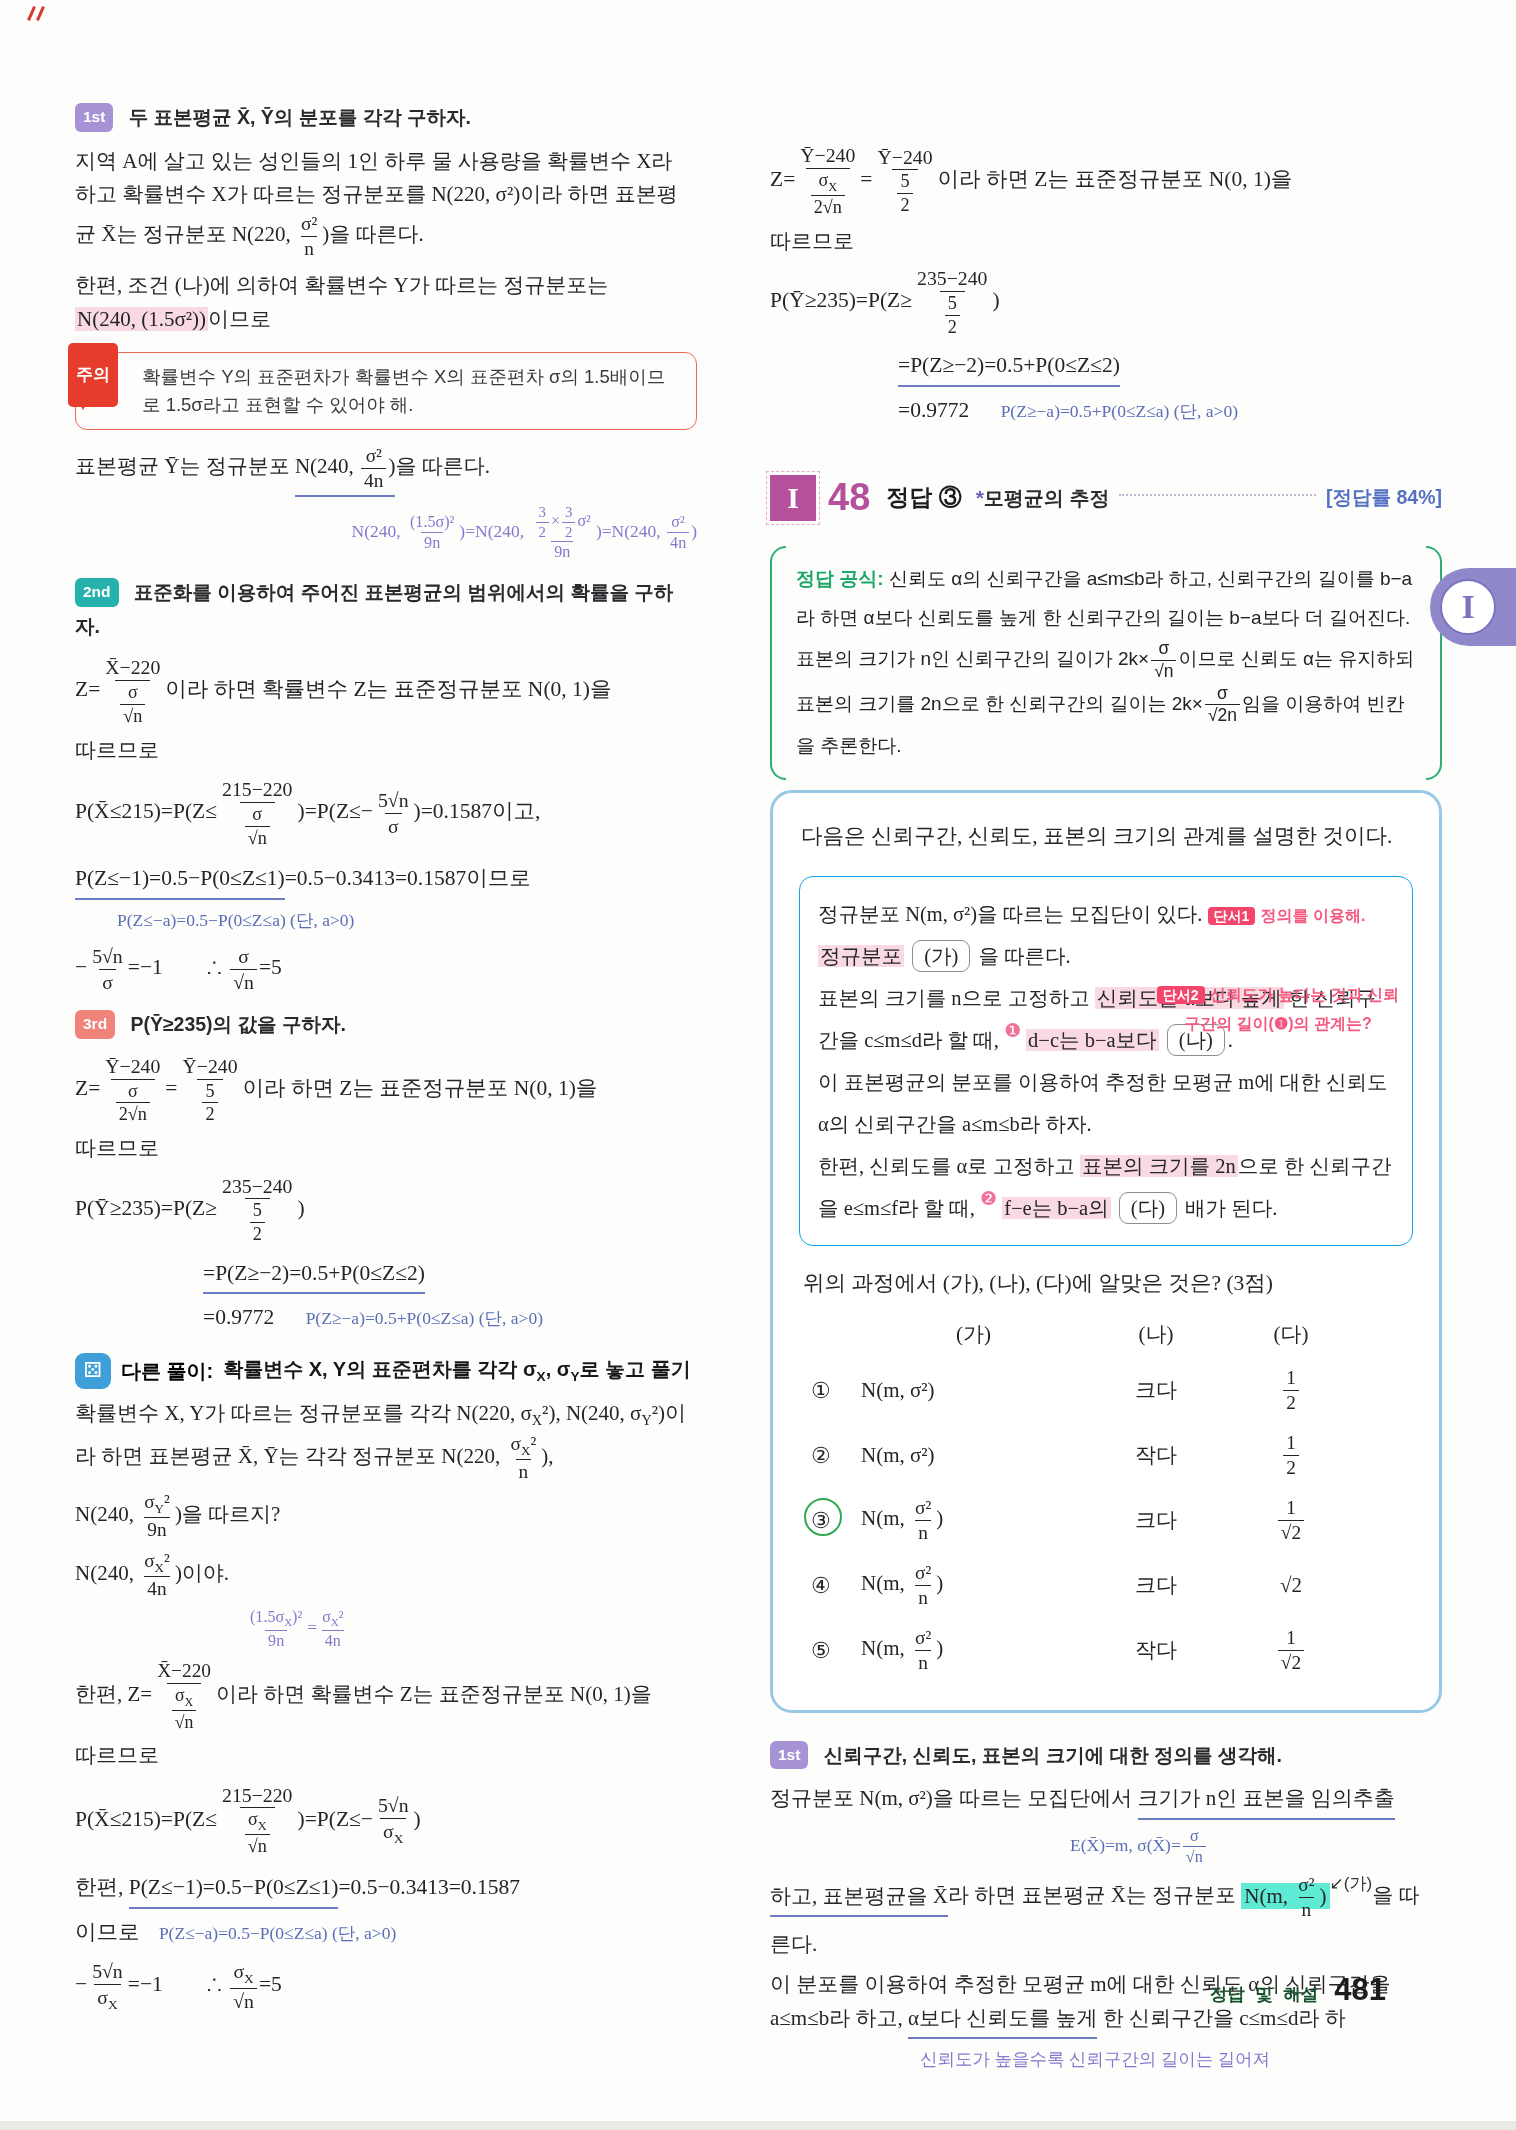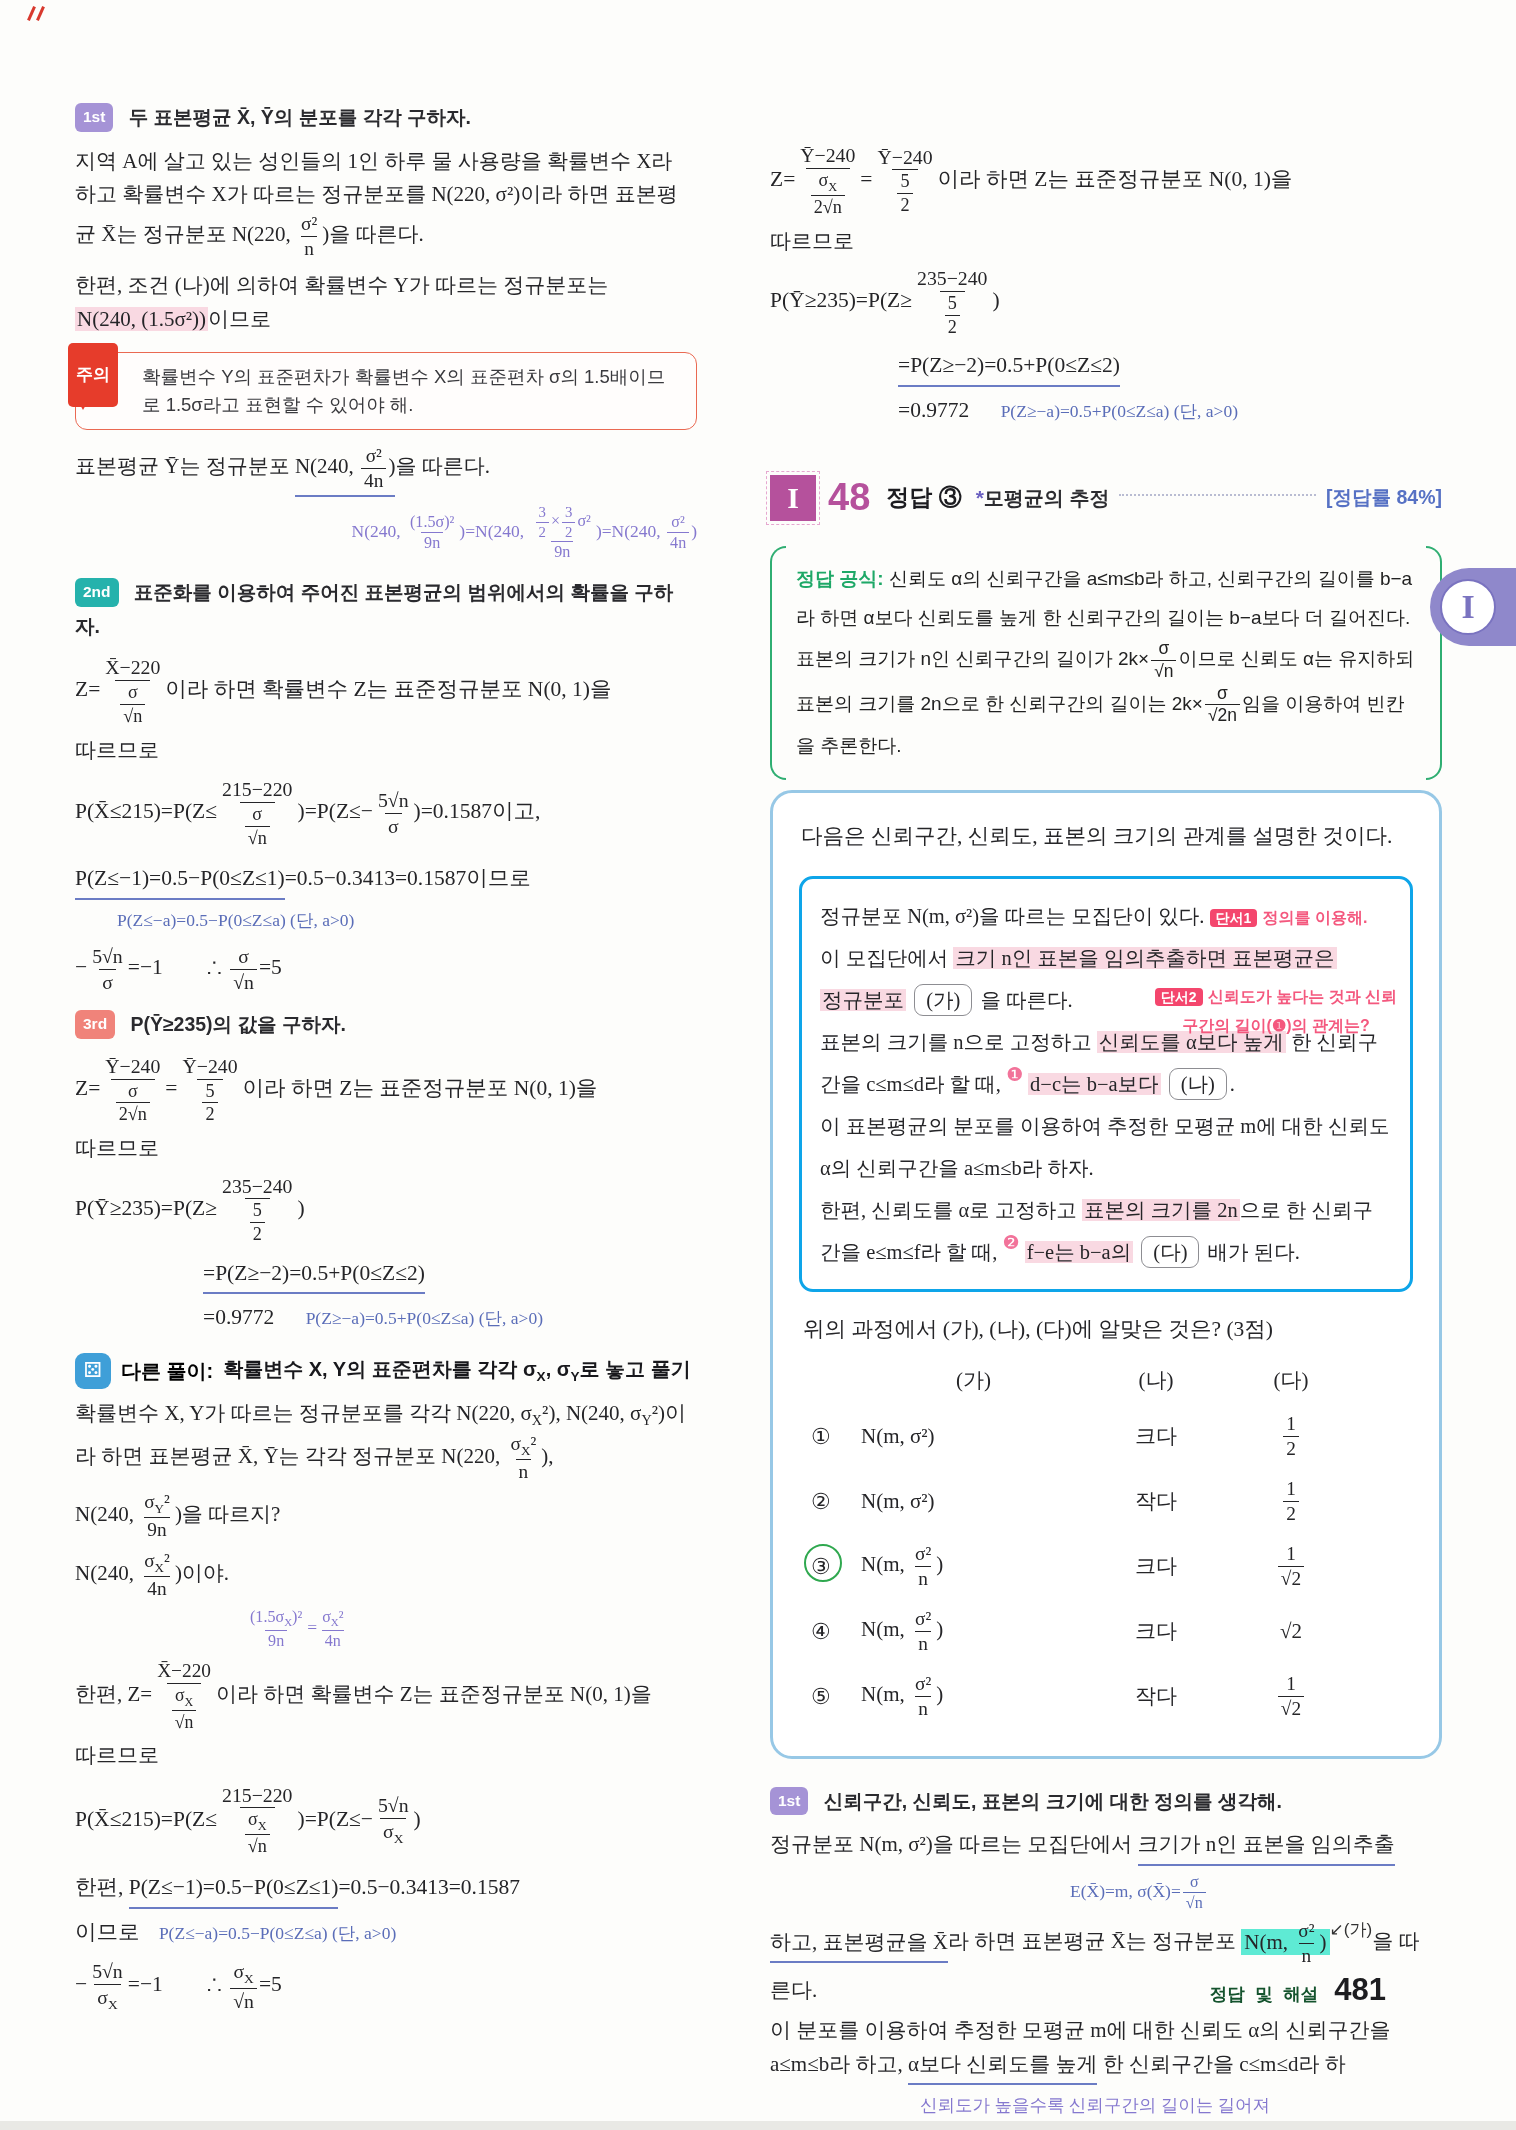--- a/index.html
+++ b/index.html
@@ -54,7 +54,7 @@
   .flabel{color:#1ea867;font-weight:700}
   
   .bluebox{border:3px solid #97c8e6;border-radius:22px;padding:24px 26px 20px 26px;margin:10px 0 0 0;background:#fff}
-  .cluebox{position:relative;border:3px solid #0ea5e9;border-radius:14px;padding:16px 18px;margin:22px 0 6px 0;font-size:20.5px;line-height:2.05}
+  .cluebox{position:relative;border:1px solid #0ea5e9;border-radius:14px;padding:16px 18px;margin:22px 0 6px 0;font-size:20.5px;line-height:2.05}
   .danseo{background:#f4466d;color:#fff;font-family:"Liberation Sans",sans-serif;font-size:14px;font-weight:700;padding:1px 6px;border-radius:4px;white-space:nowrap}
   .dtext{color:#f4587e;font-family:"Liberation Sans",sans-serif;font-size:16px;font-weight:600}
   .d2box{position:absolute;right:8px;top:102px;width:252px;line-height:1.45;text-align:center}

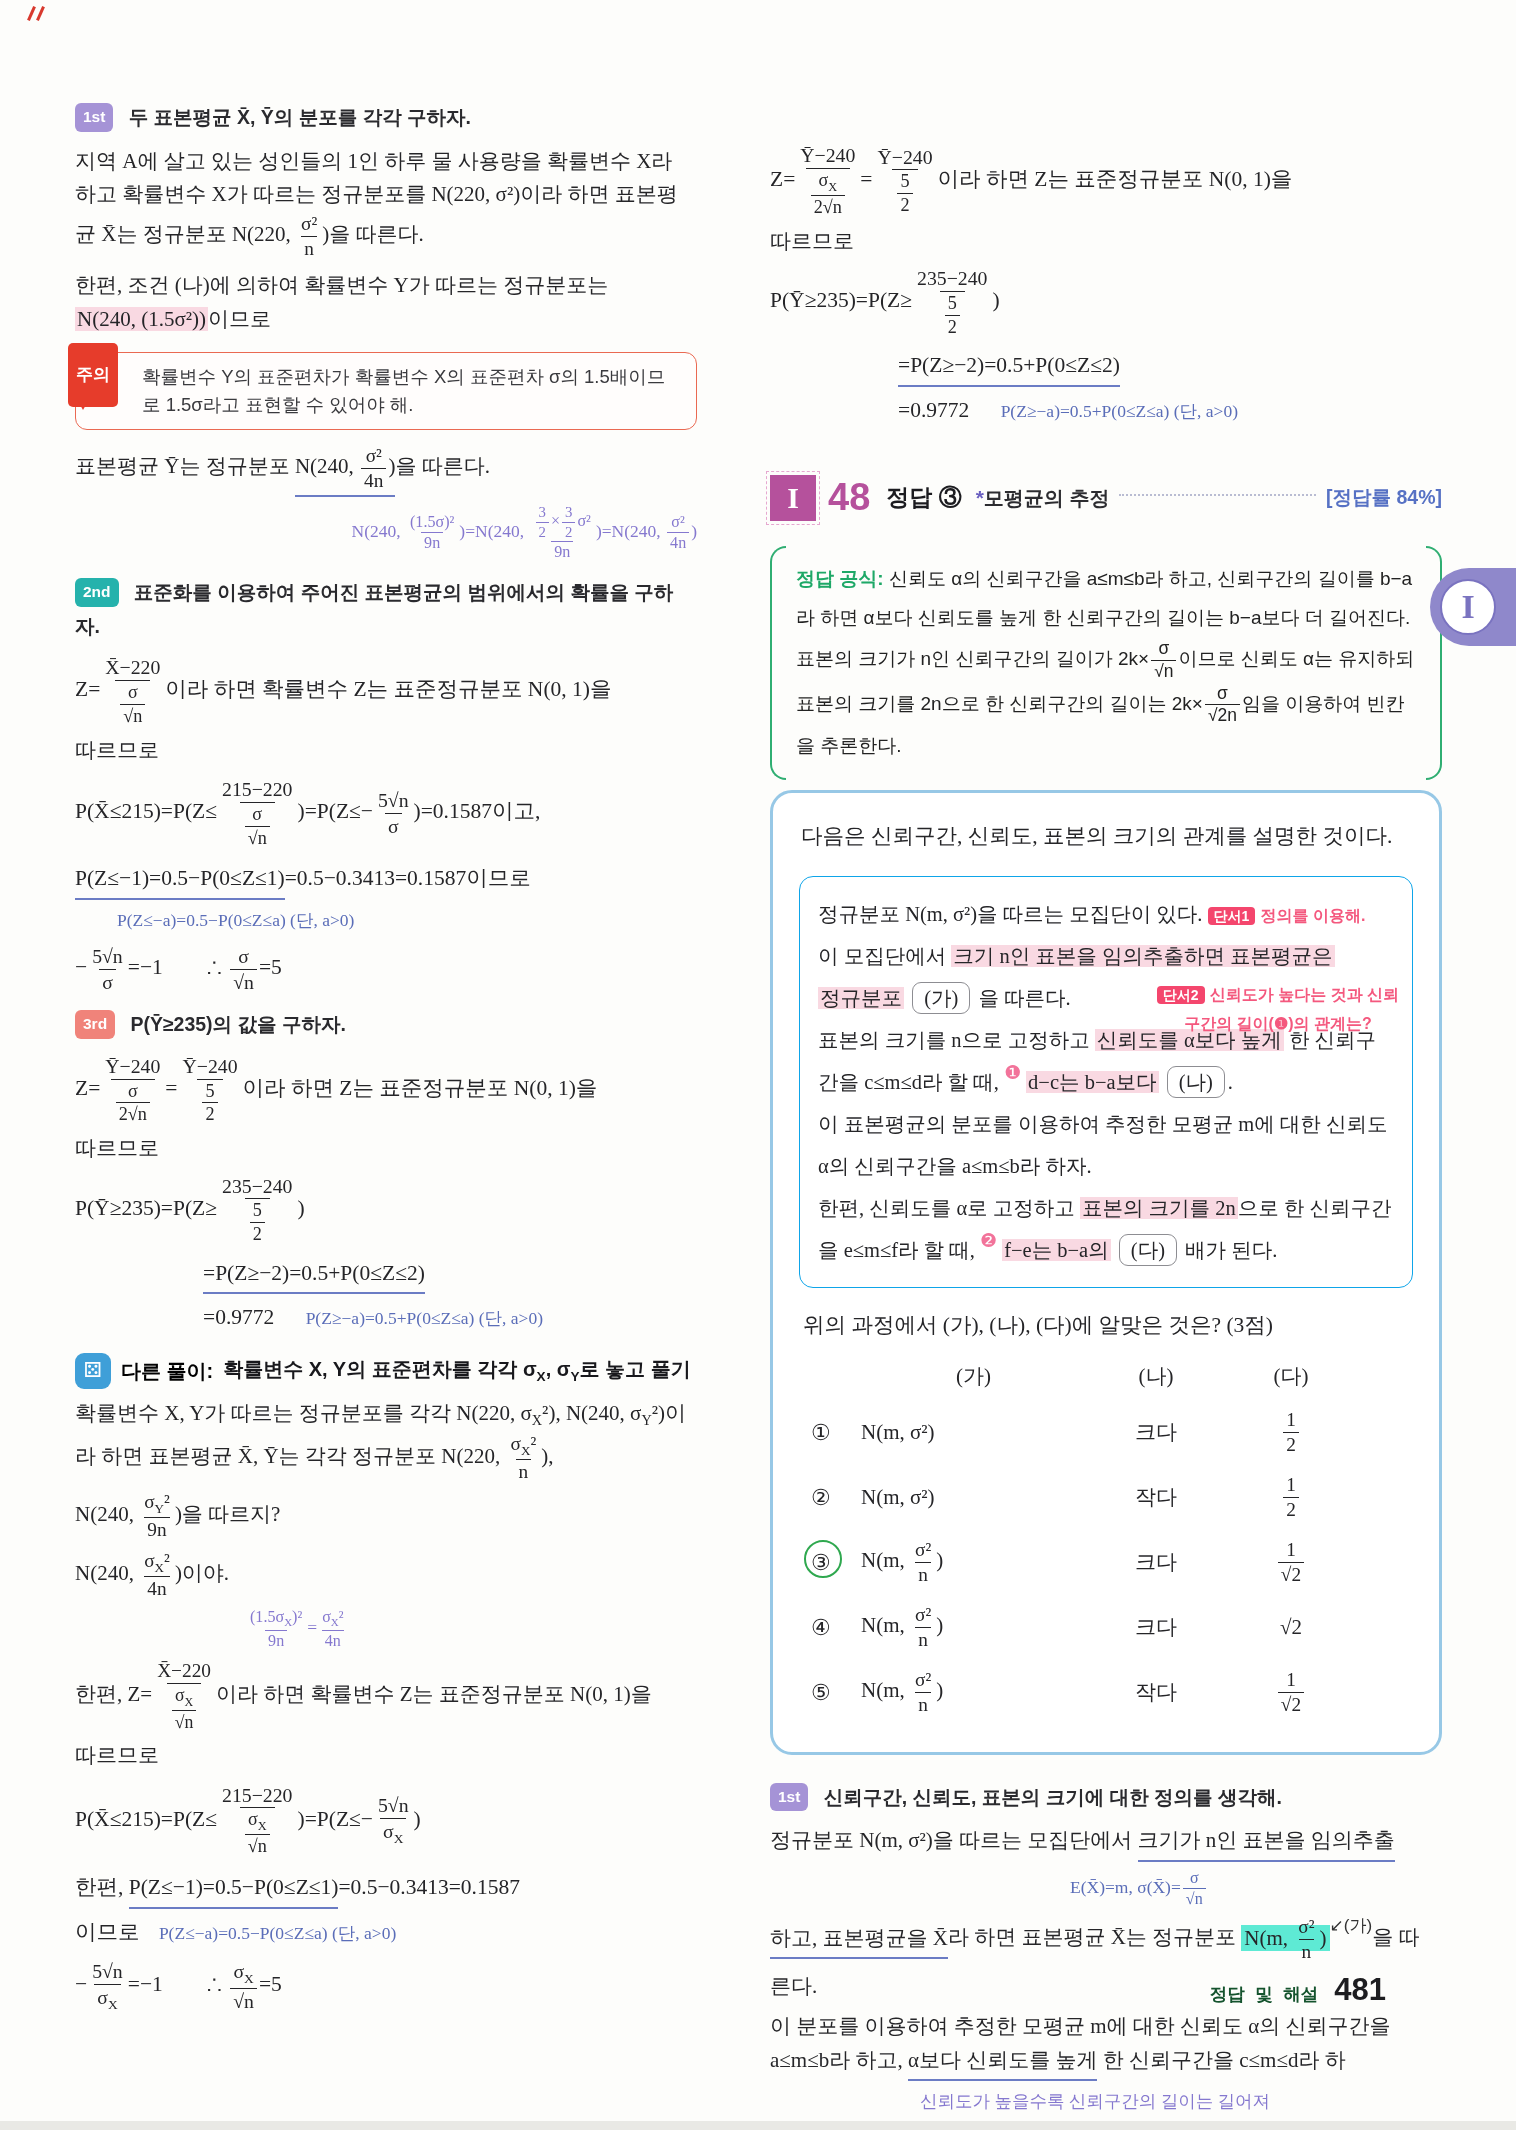--- a/index.html
+++ b/index.html
@@ -322,9 +322,6 @@
           <span class="dtext"> 정의를 이용해.</span>
         </div>
         <div>
-          <span>이 모집단에서 </span><span class="hlp">크기 n인 표본을 임의추출하면 표본평균은</span>
-        </div>
-        <div>
           <span class="hlp">정규분포</span>
           <span class="slot">(가)</span><span> 을 따른다.</span>
         </div>

